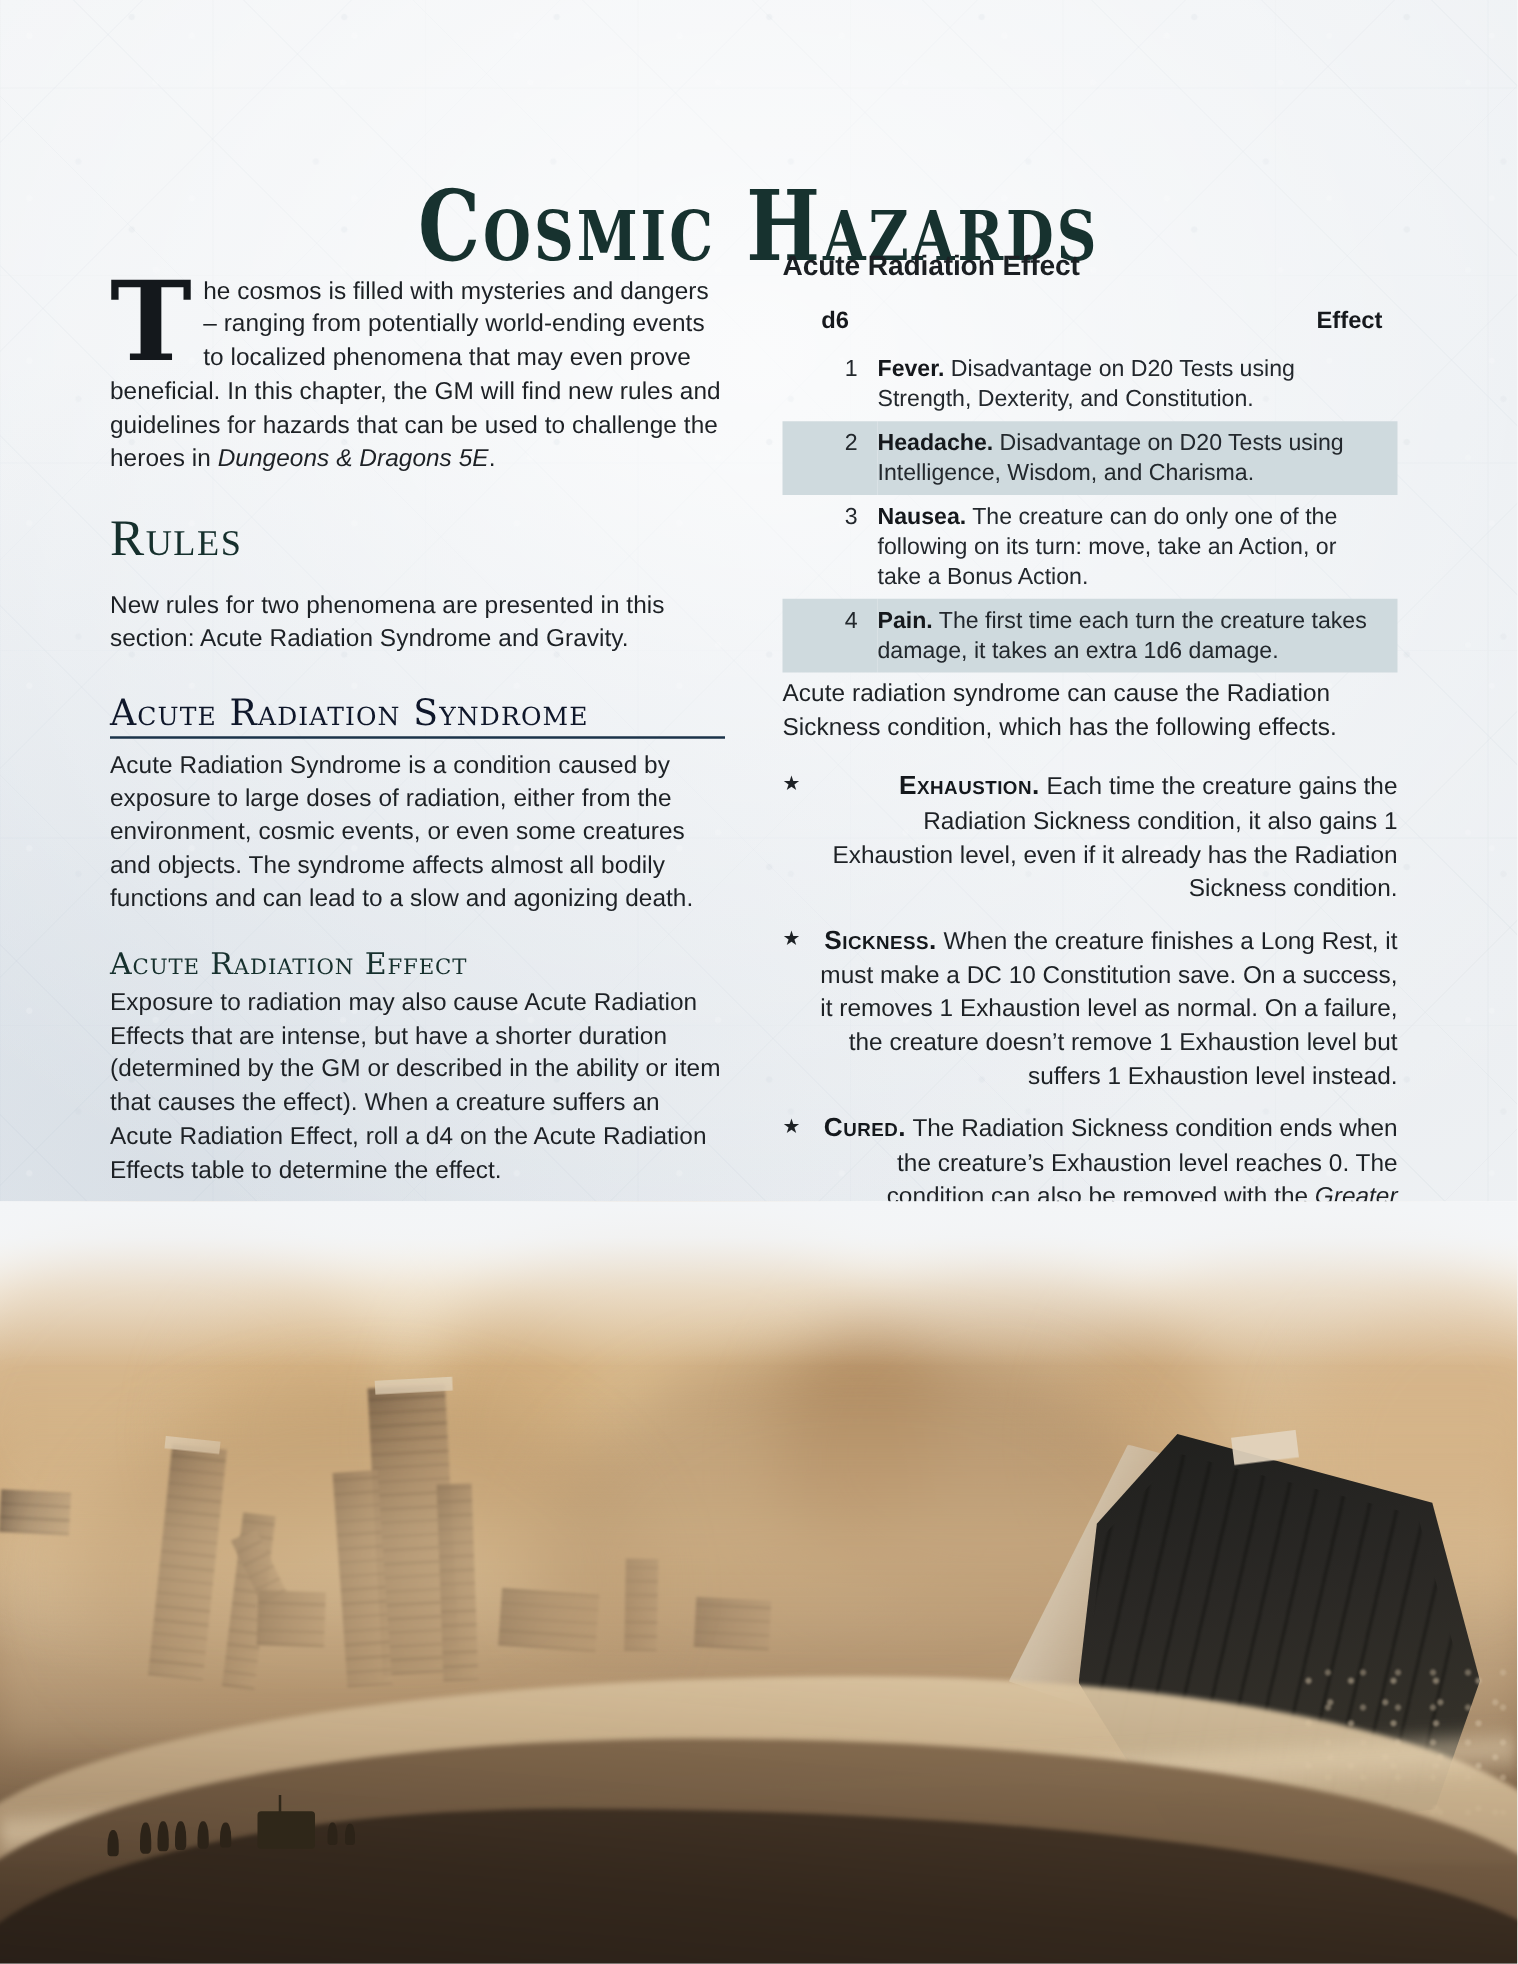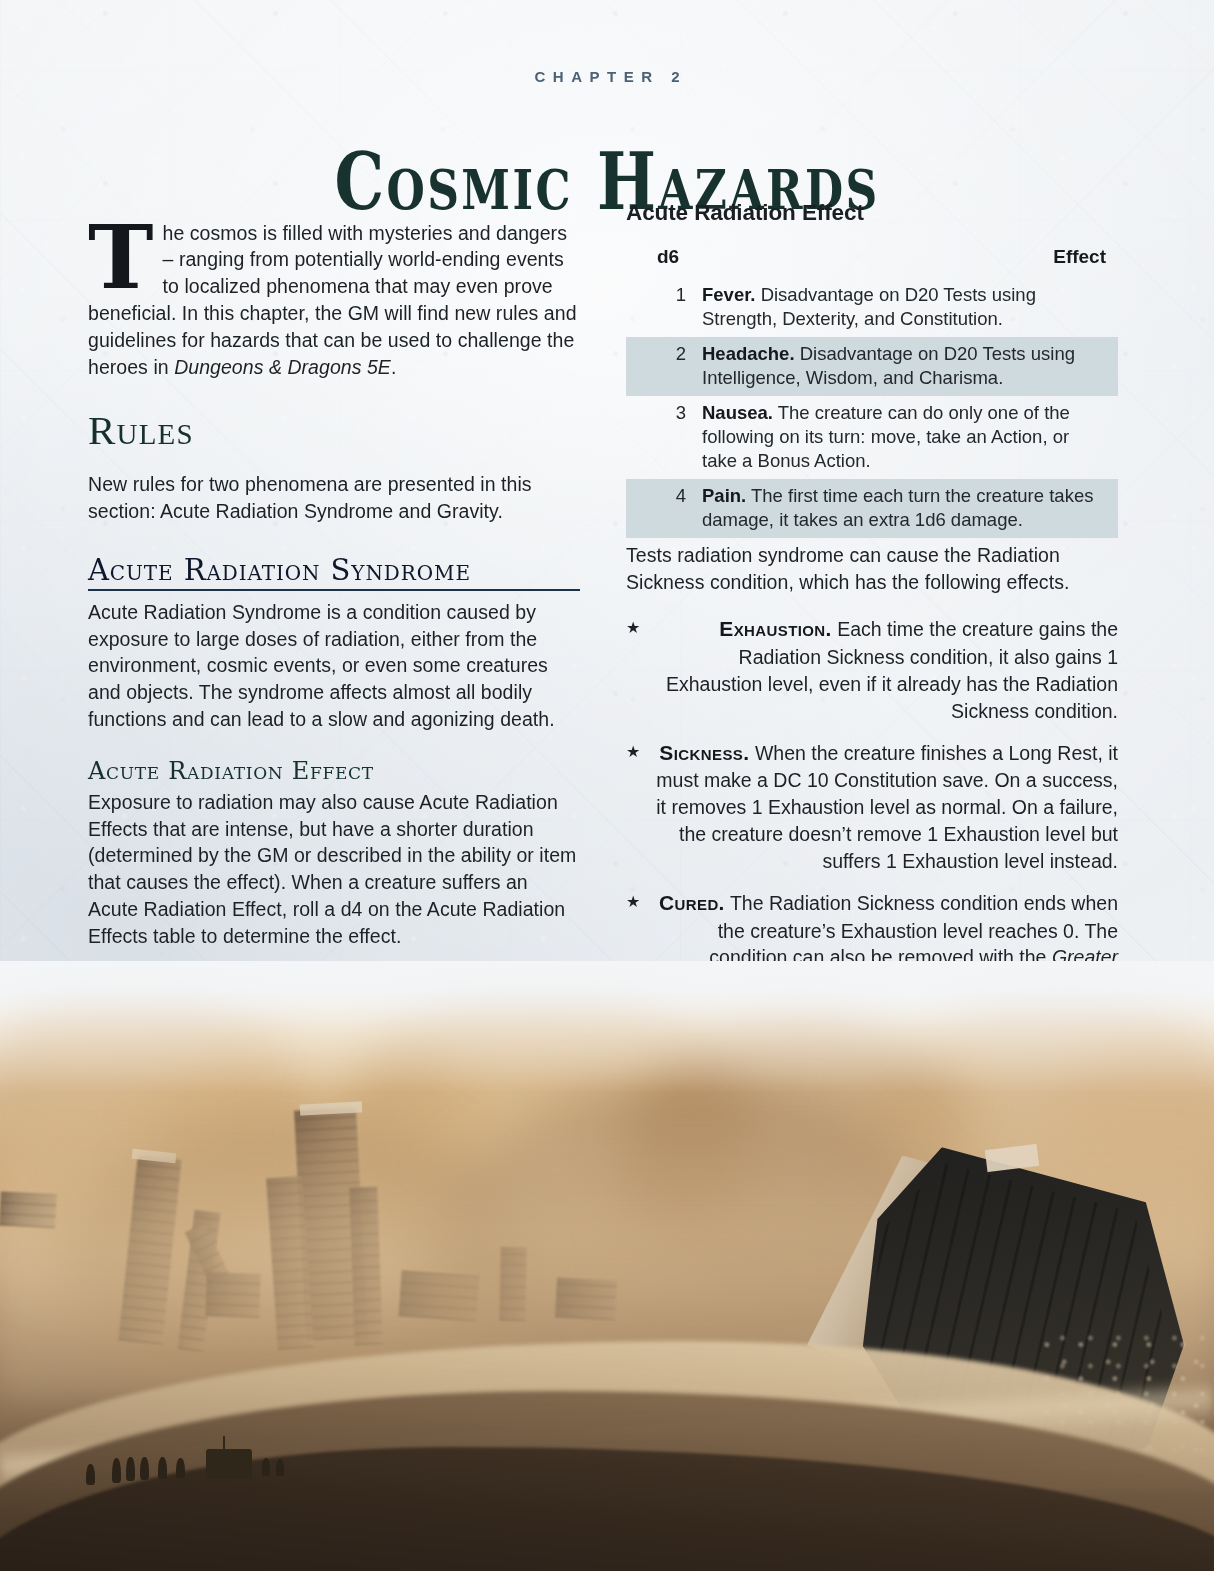--- a/index.html
+++ b/index.html
@@ -432,7 +432,6 @@
   <div class="paper-vign"></div>
   <div class="paper-noise"></div>
 
-  <div class="chapter-label">CHAPTER 2</div>
   <h1 class="page-title">Cosmic Hazards</h1>
 
   <div class="col col-left">

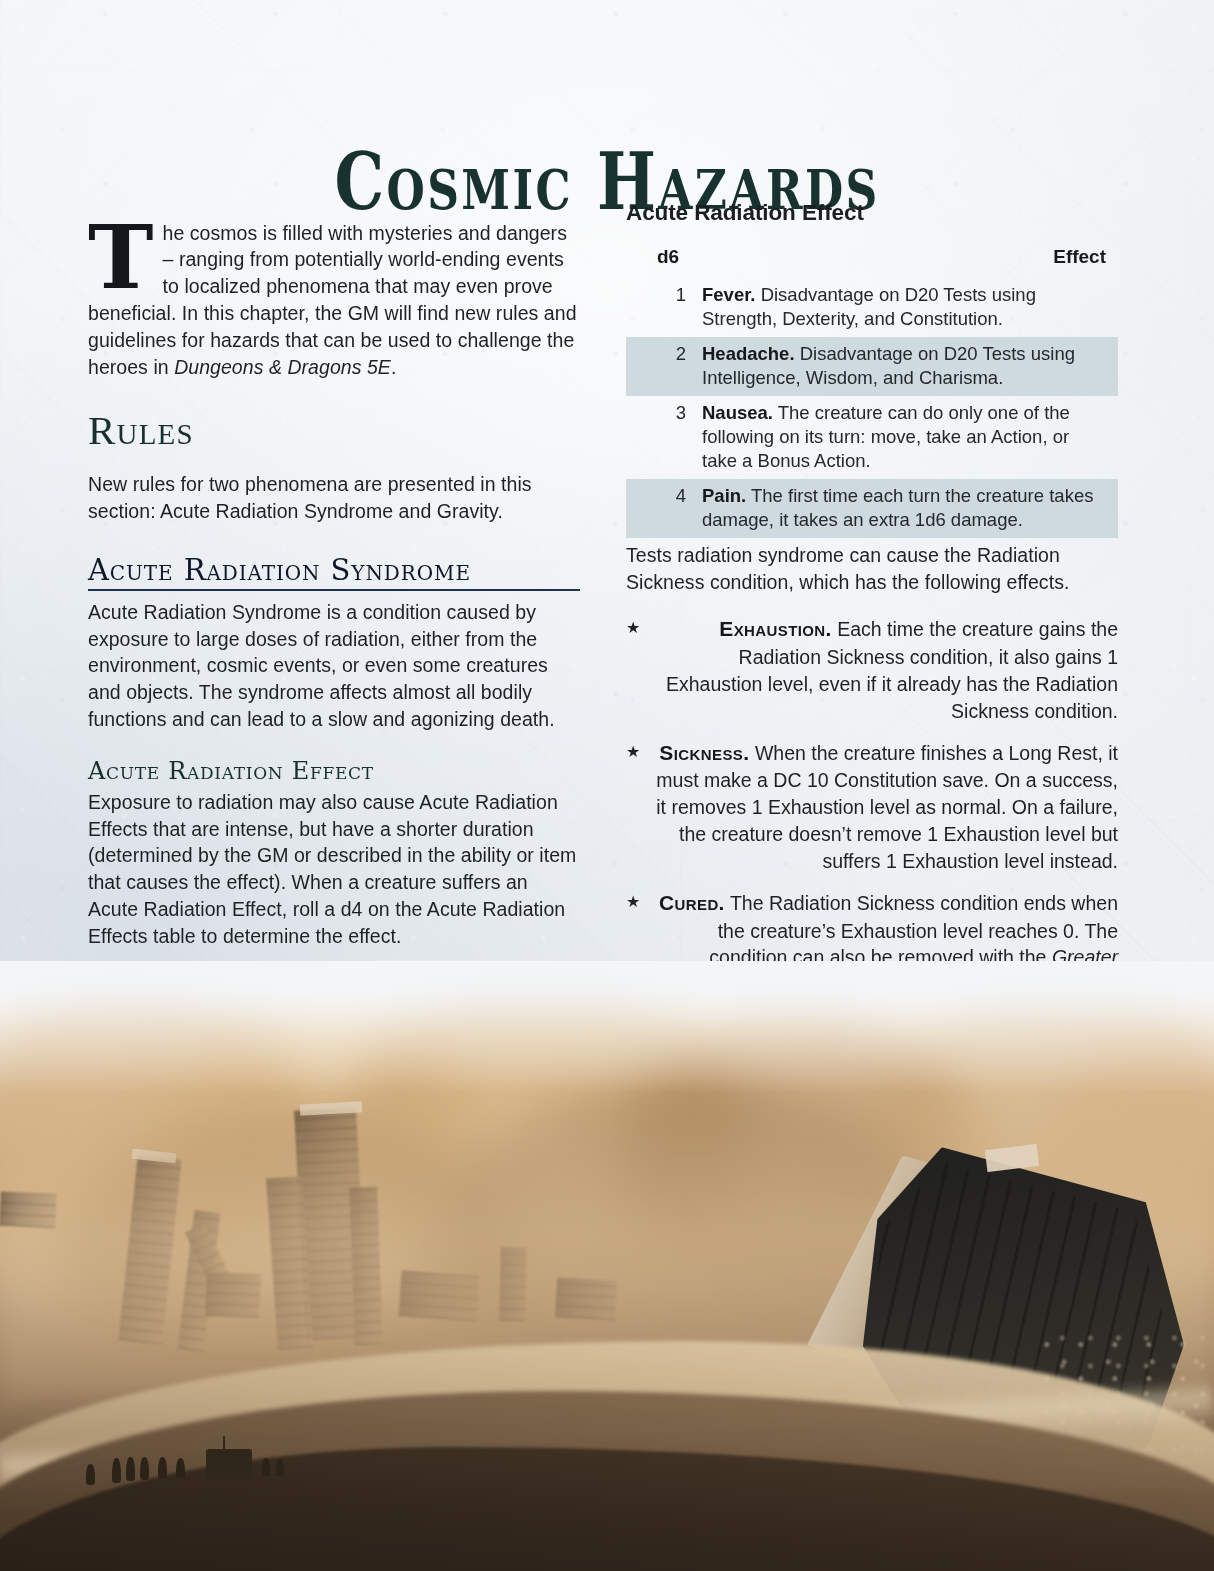--- a/index.html
+++ b/index.html
@@ -481,7 +481,7 @@
       </tbody>
     </table>
 
-    <p class="body-text" style="margin-top:4px">Tests radiation syndrome can cause the Radiation Sickness condition, which has the following effects.</p>
+    <p class="body-text" style="margin-top:4px">Acute radiation syndrome can cause the Radiation Sickness condition, which has the following effects.</p>
 
     <div class="bullets">
 

